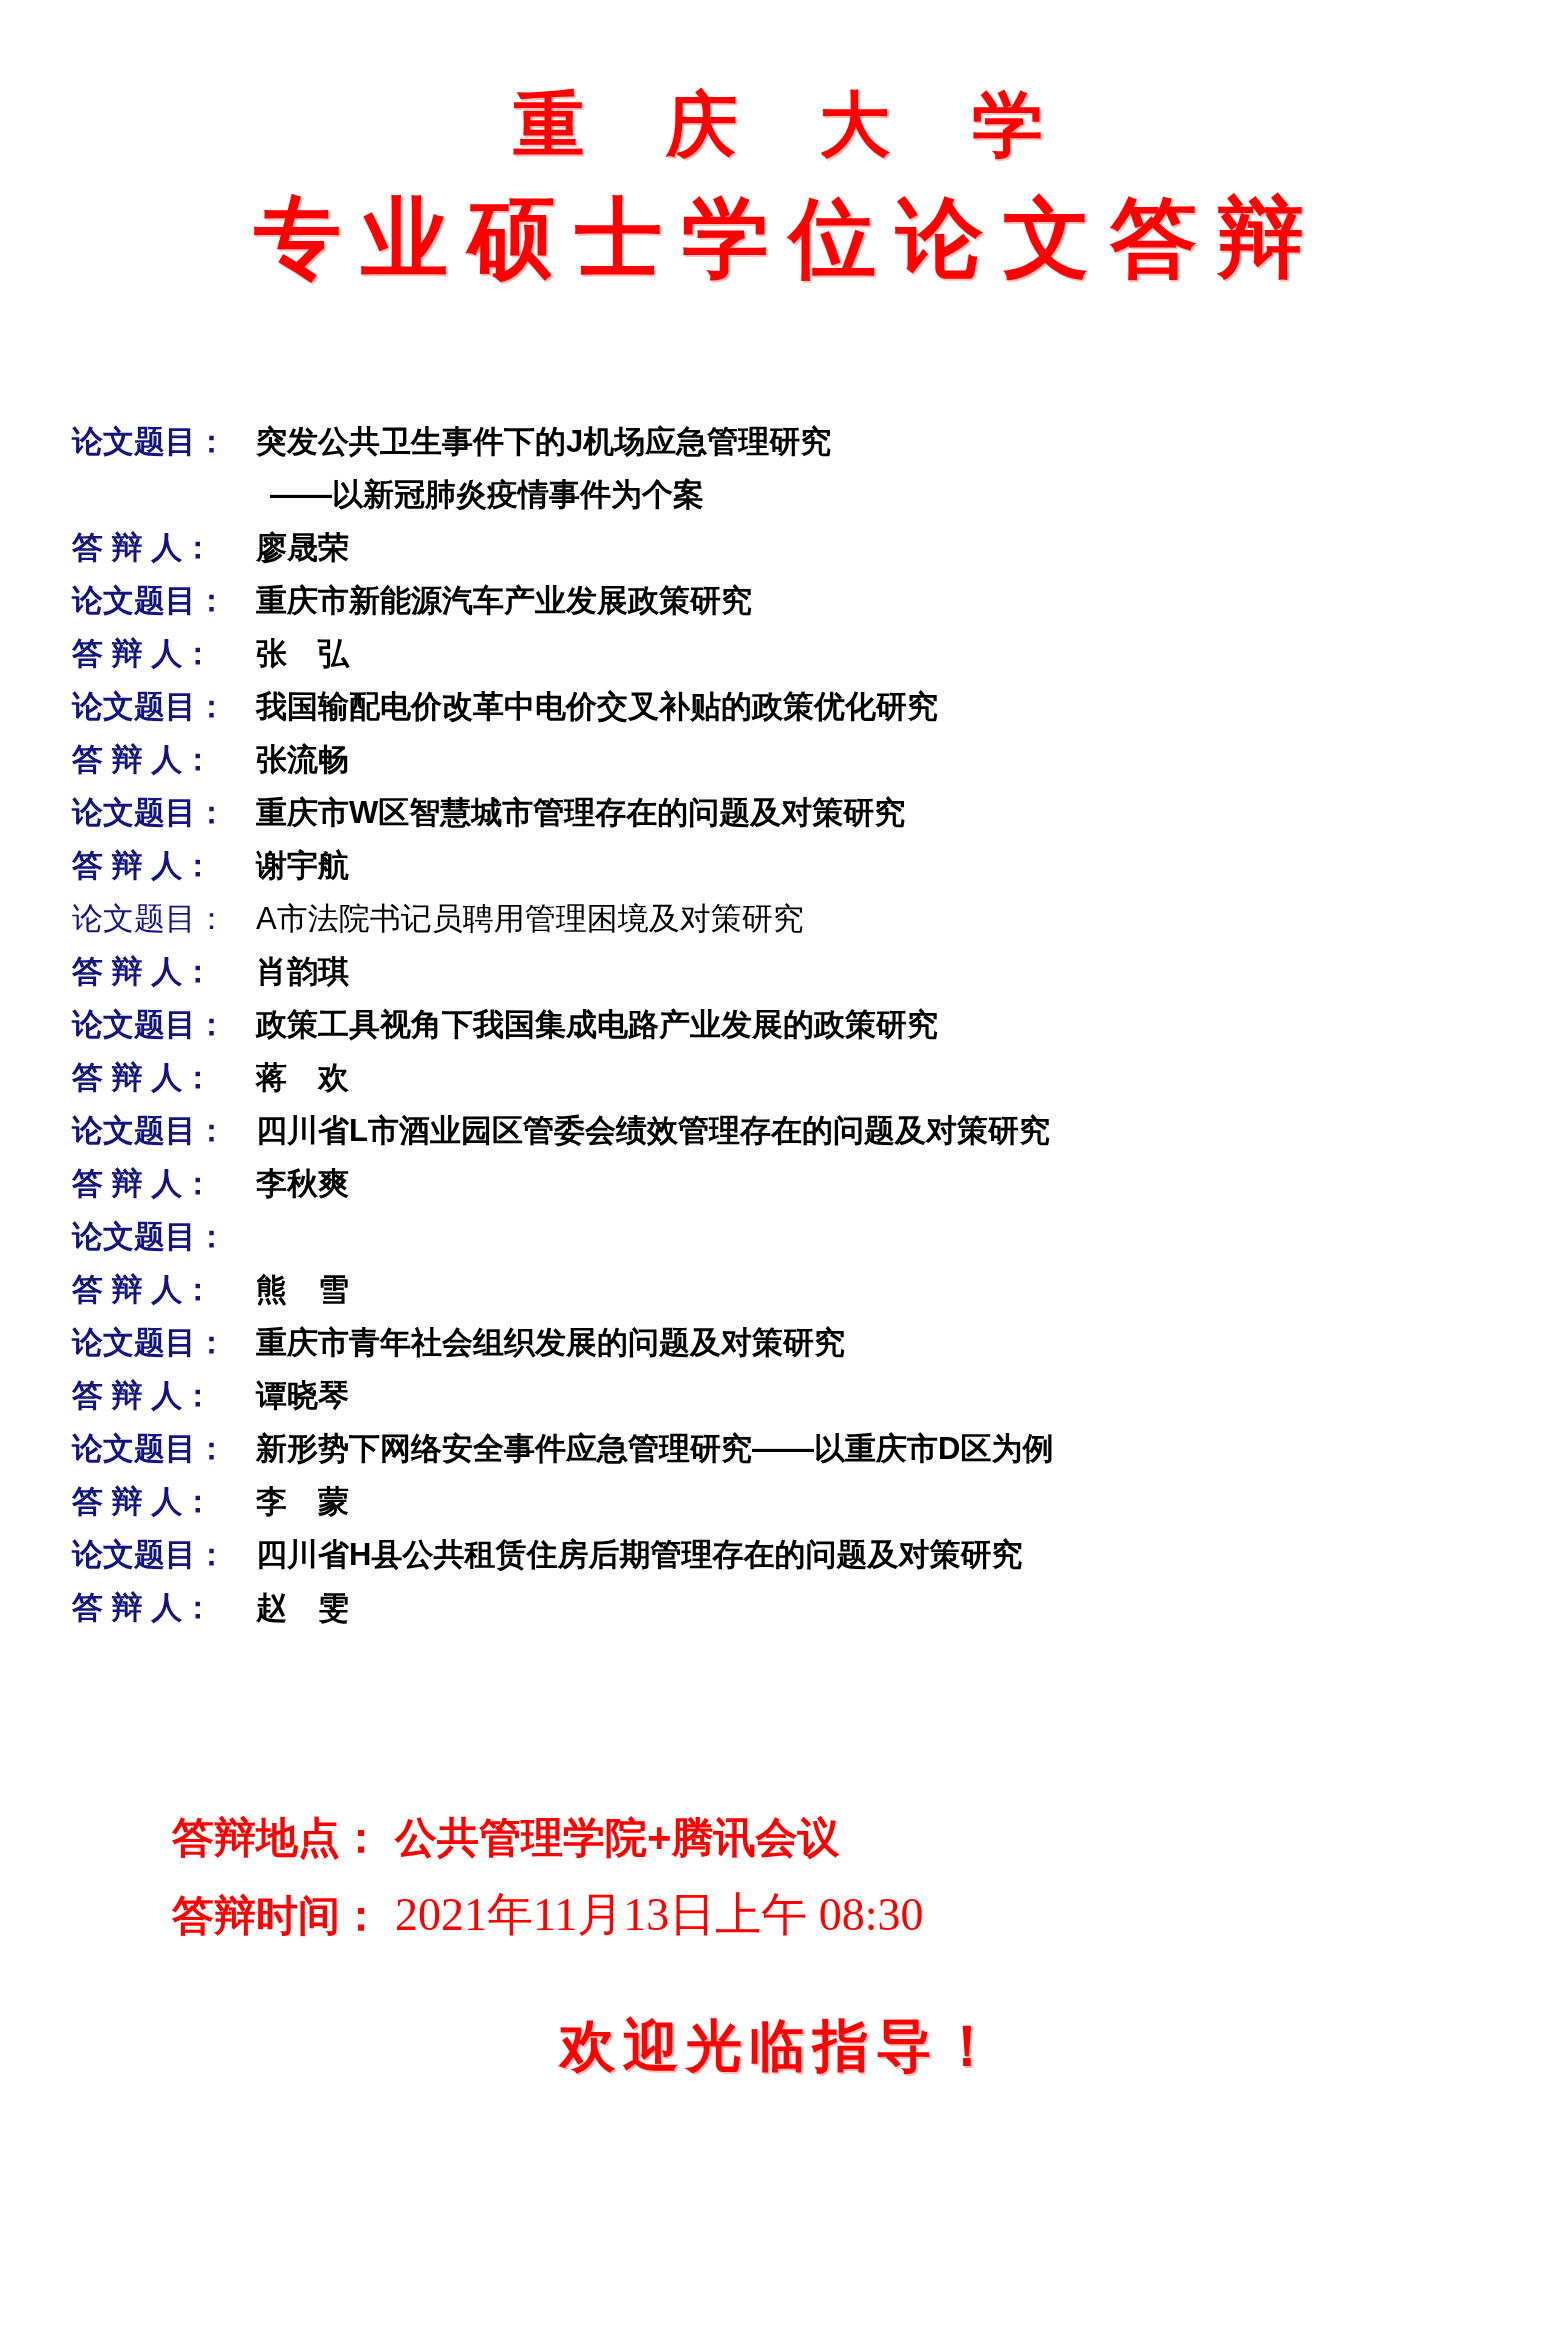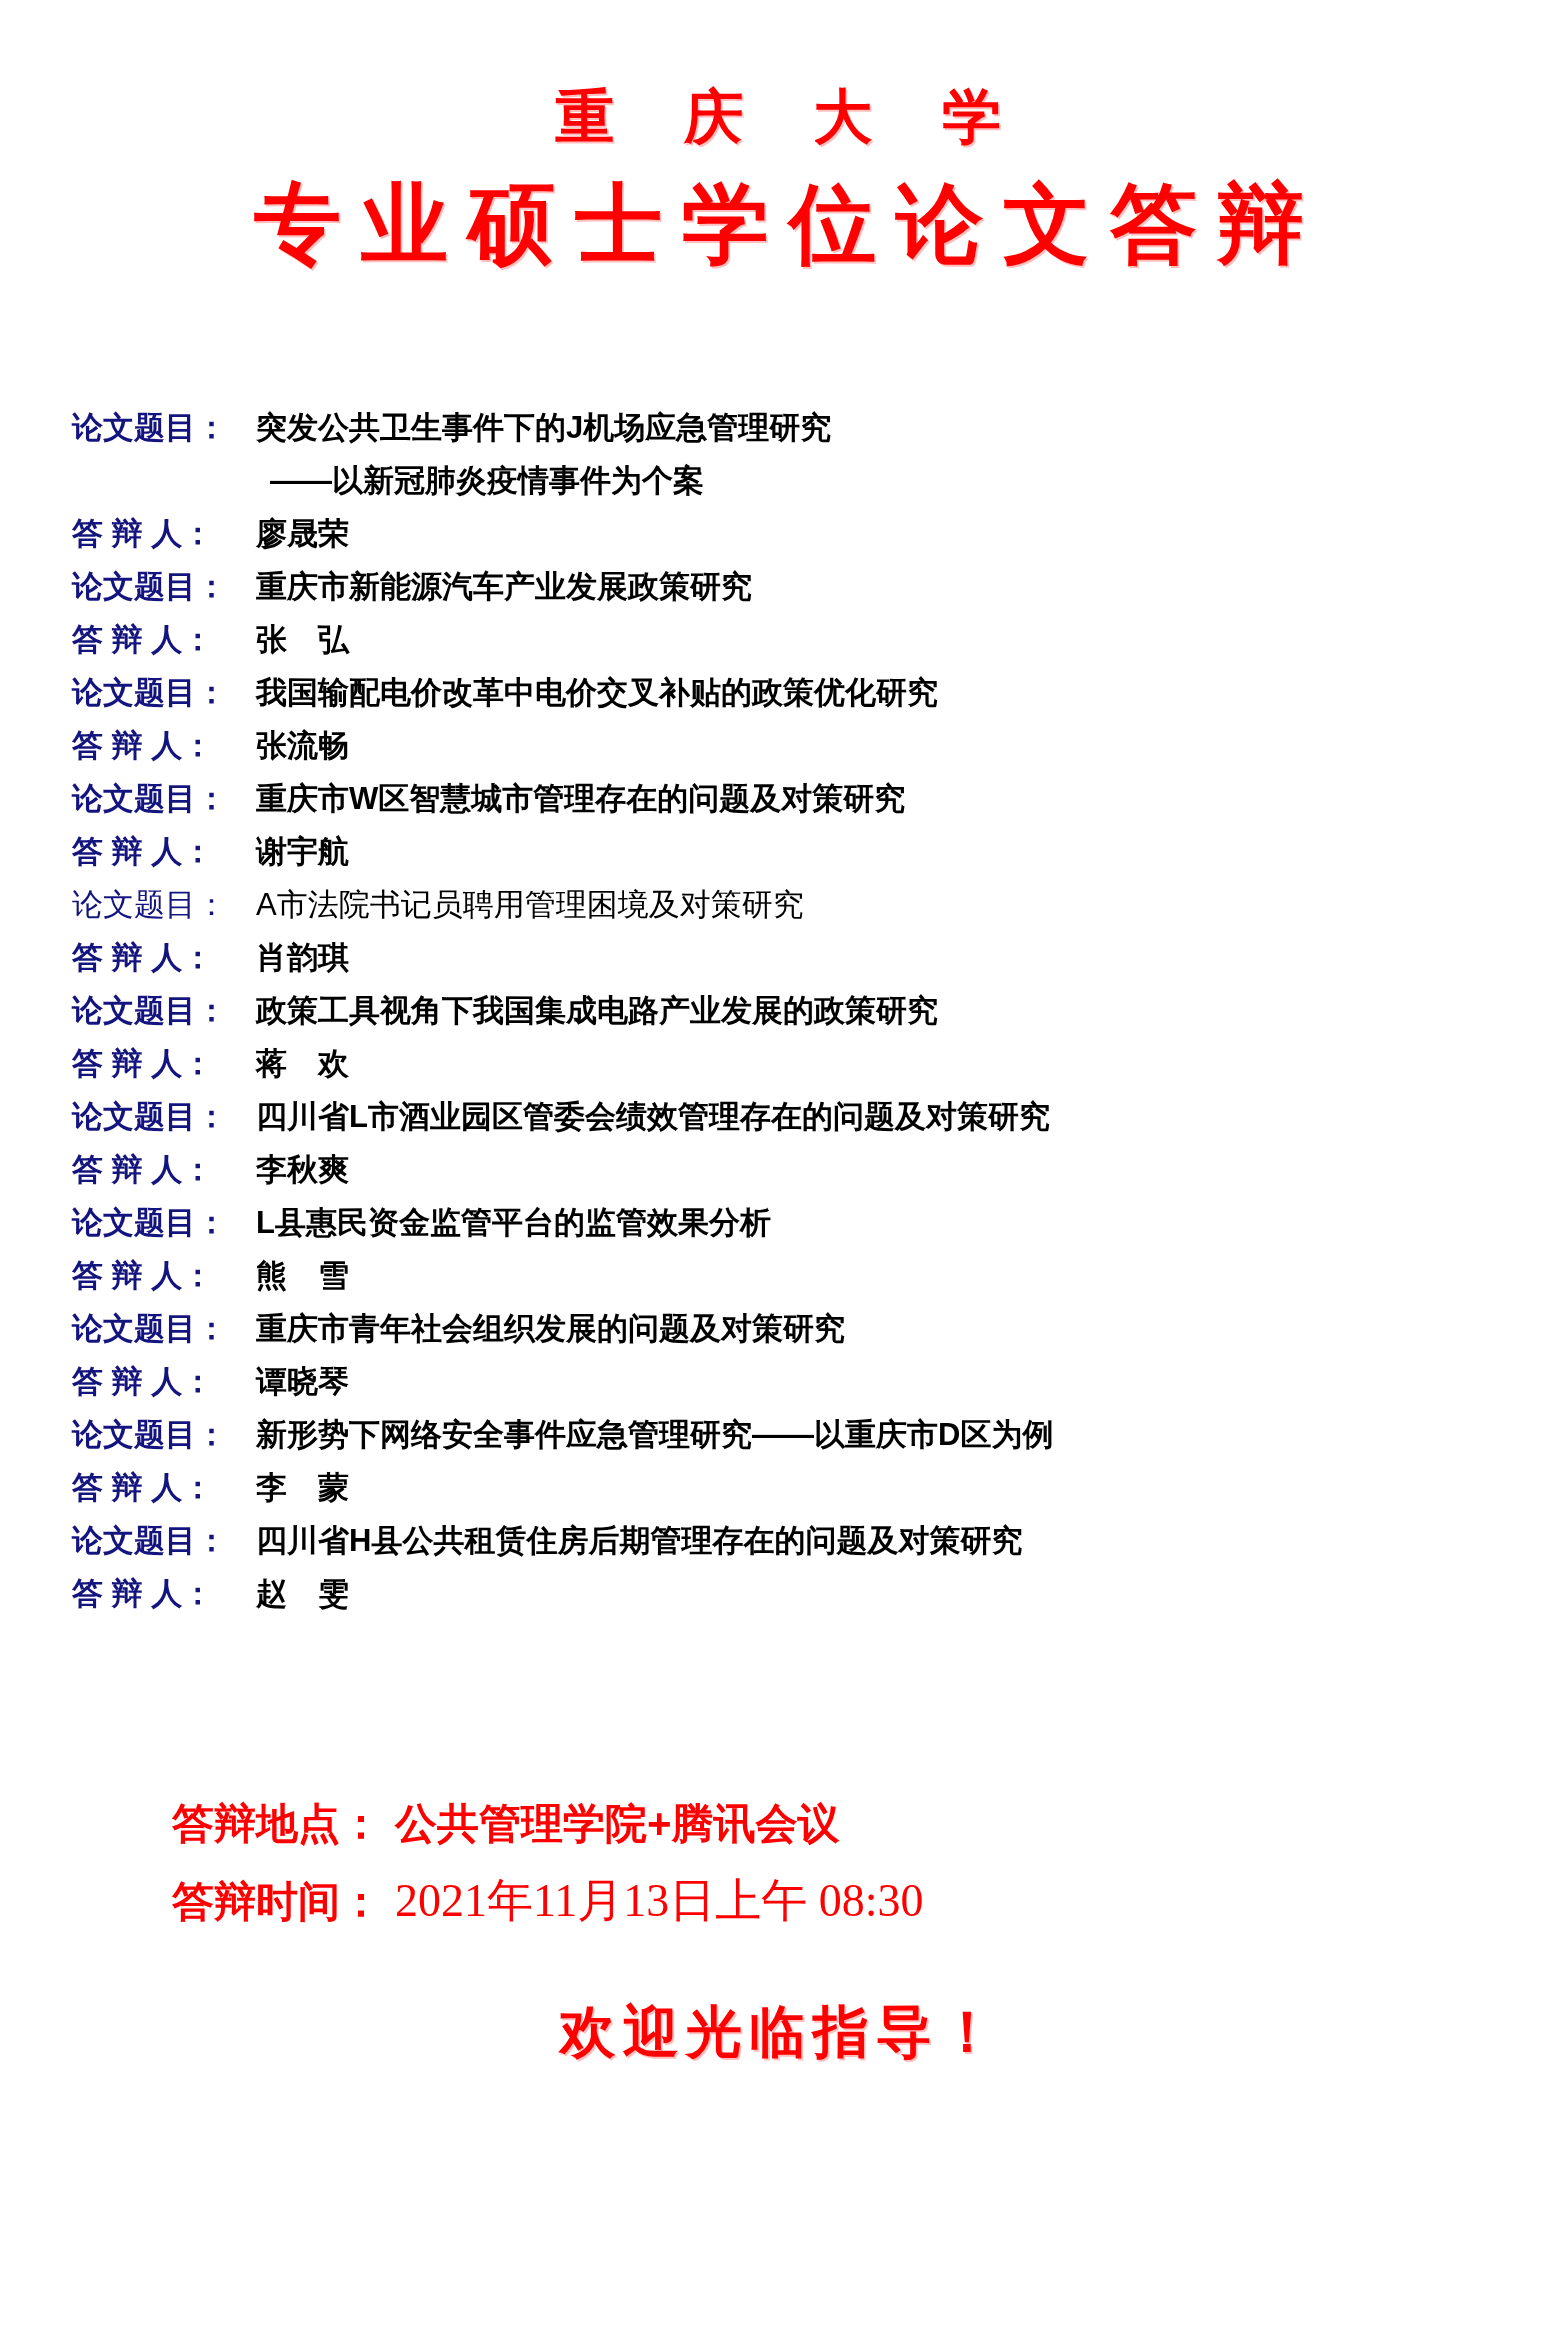--- a/index.html
+++ b/index.html
@@ -26,7 +26,7 @@
     color:var(--title-red);
   }
   .title-line1{
-    font-size:59px;
+    font-size:71px;
     font-weight:bold;
     line-height:1.15;
     letter-spacing:5.5px;

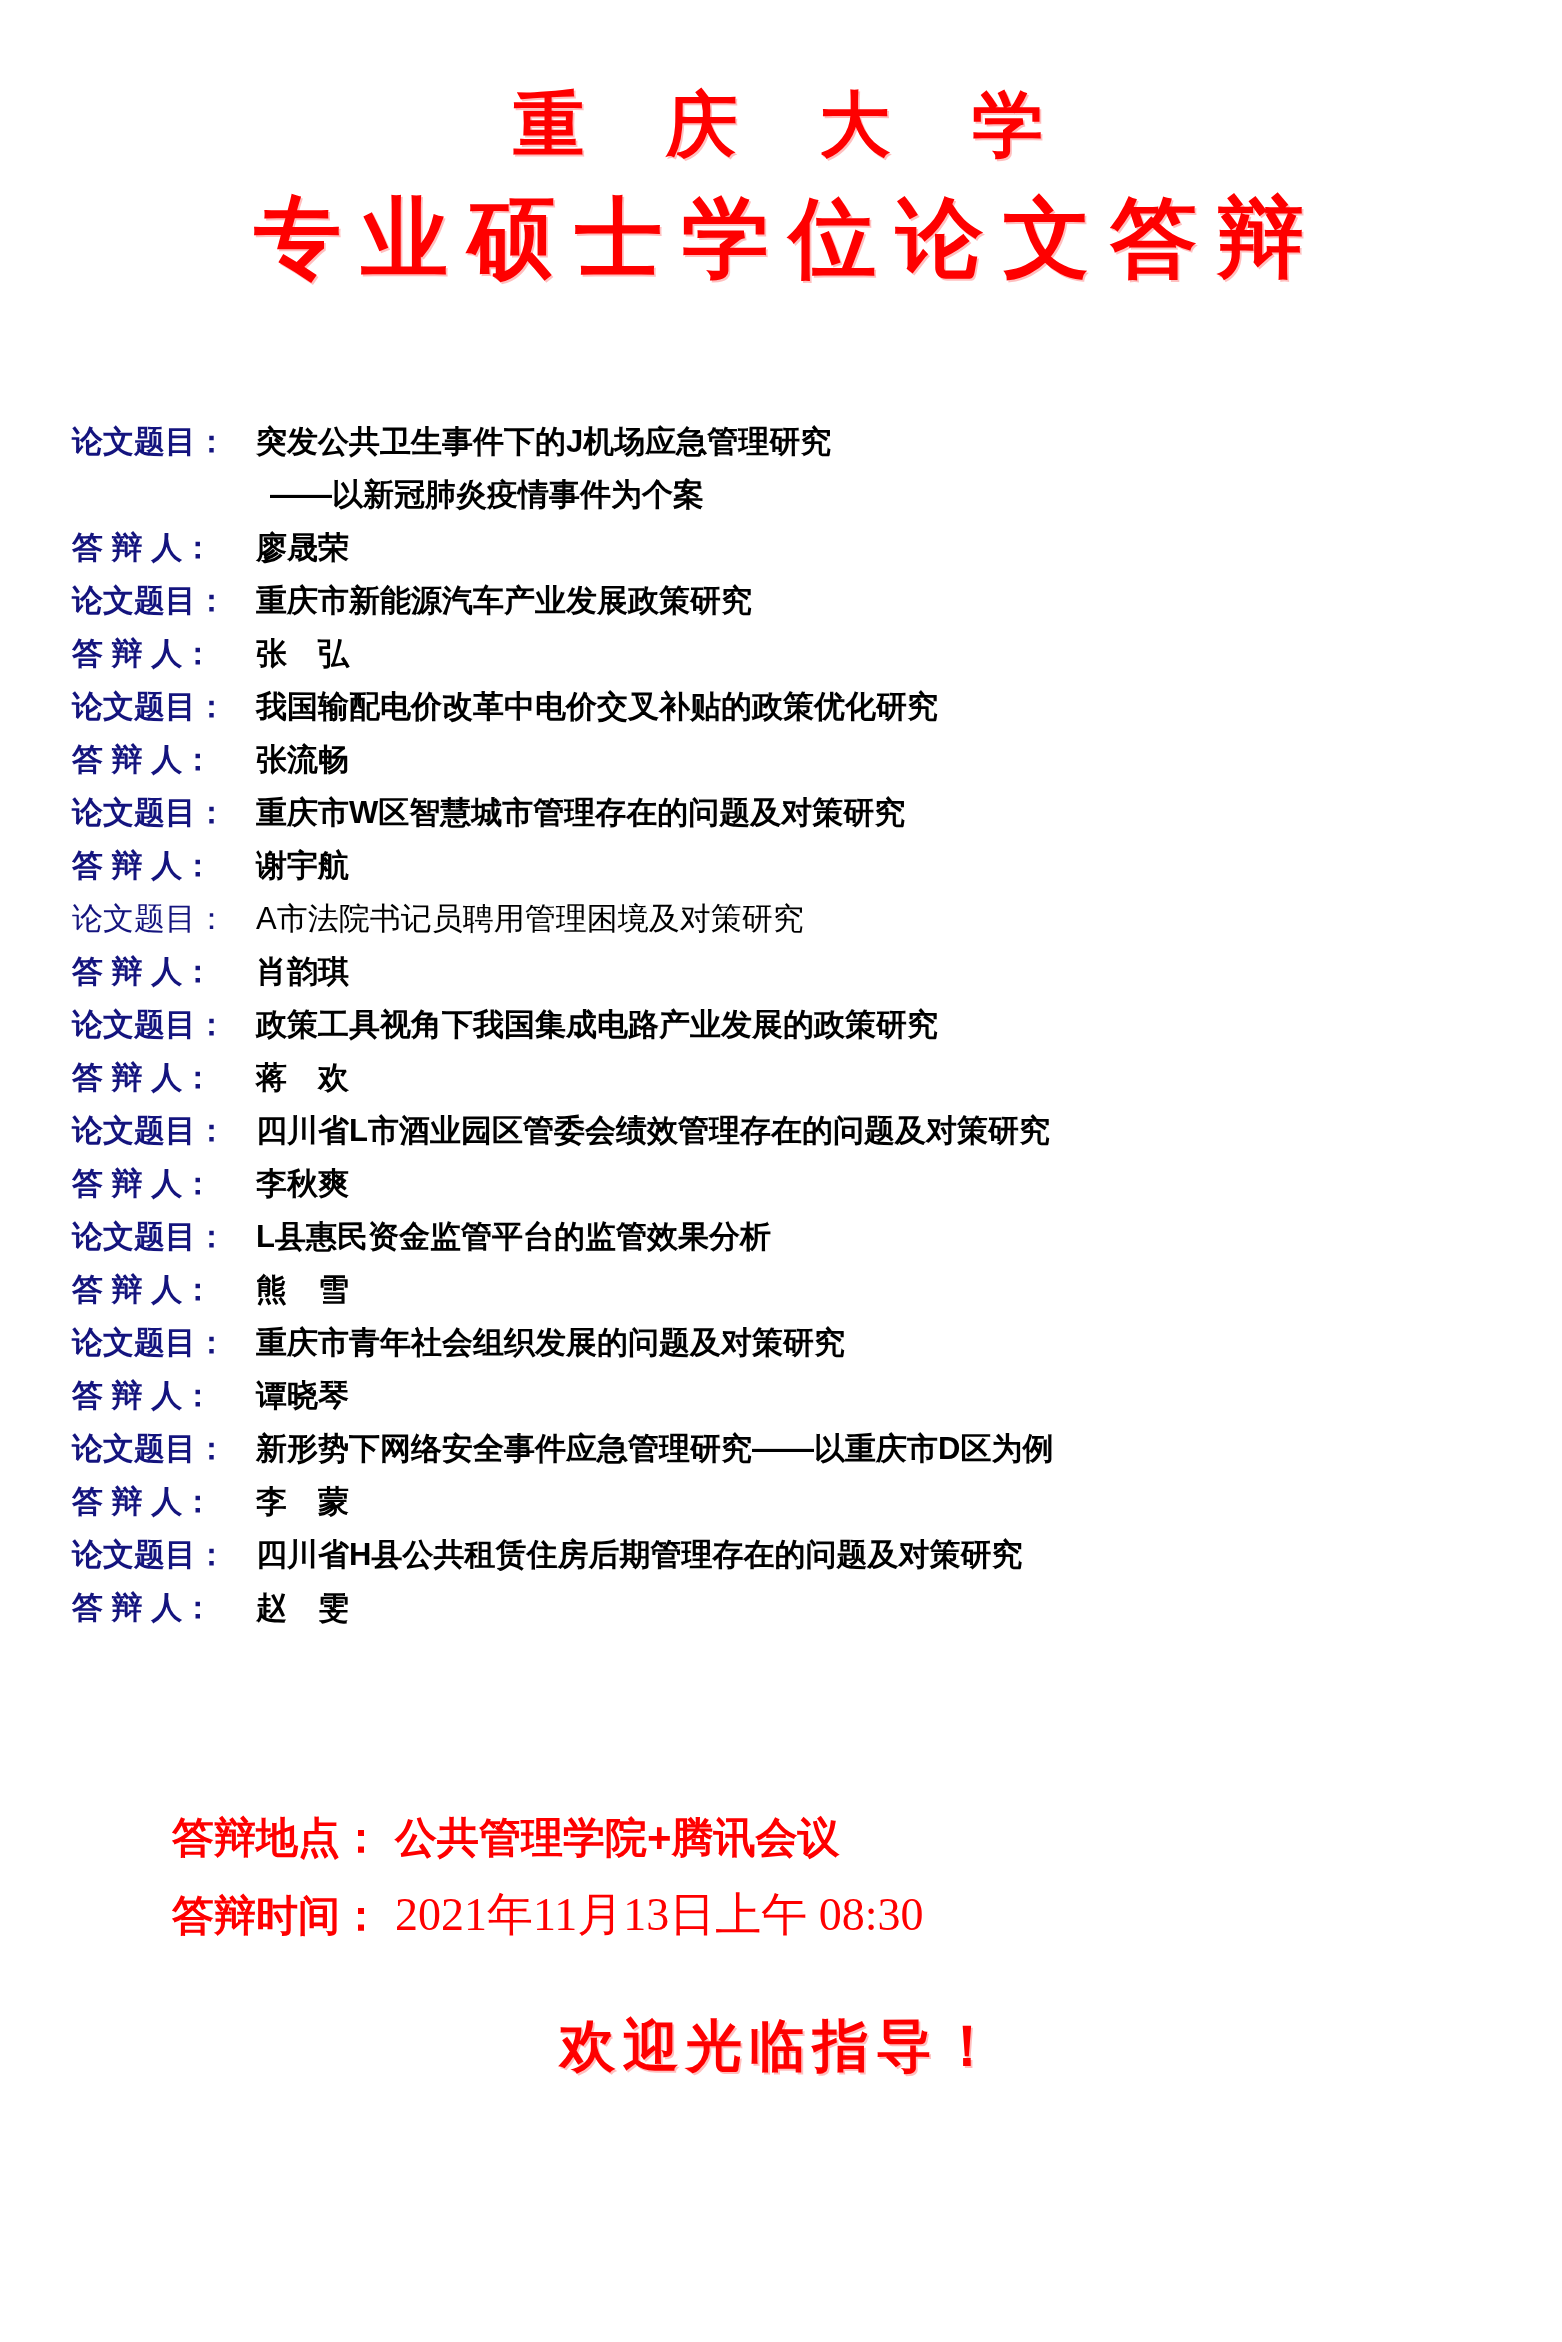--- a/index.html
+++ b/index.html
@@ -203,7 +203,6 @@
     <div class="thesis-item">
       <div class="t-row title-row">
         <span class="row-label t-label">论文题目：</span>
-        <span class="row-value t-value">L县惠民资金监管平台的监管效果分析</span>
       </div>
 
       <div class="t-row person-row">

